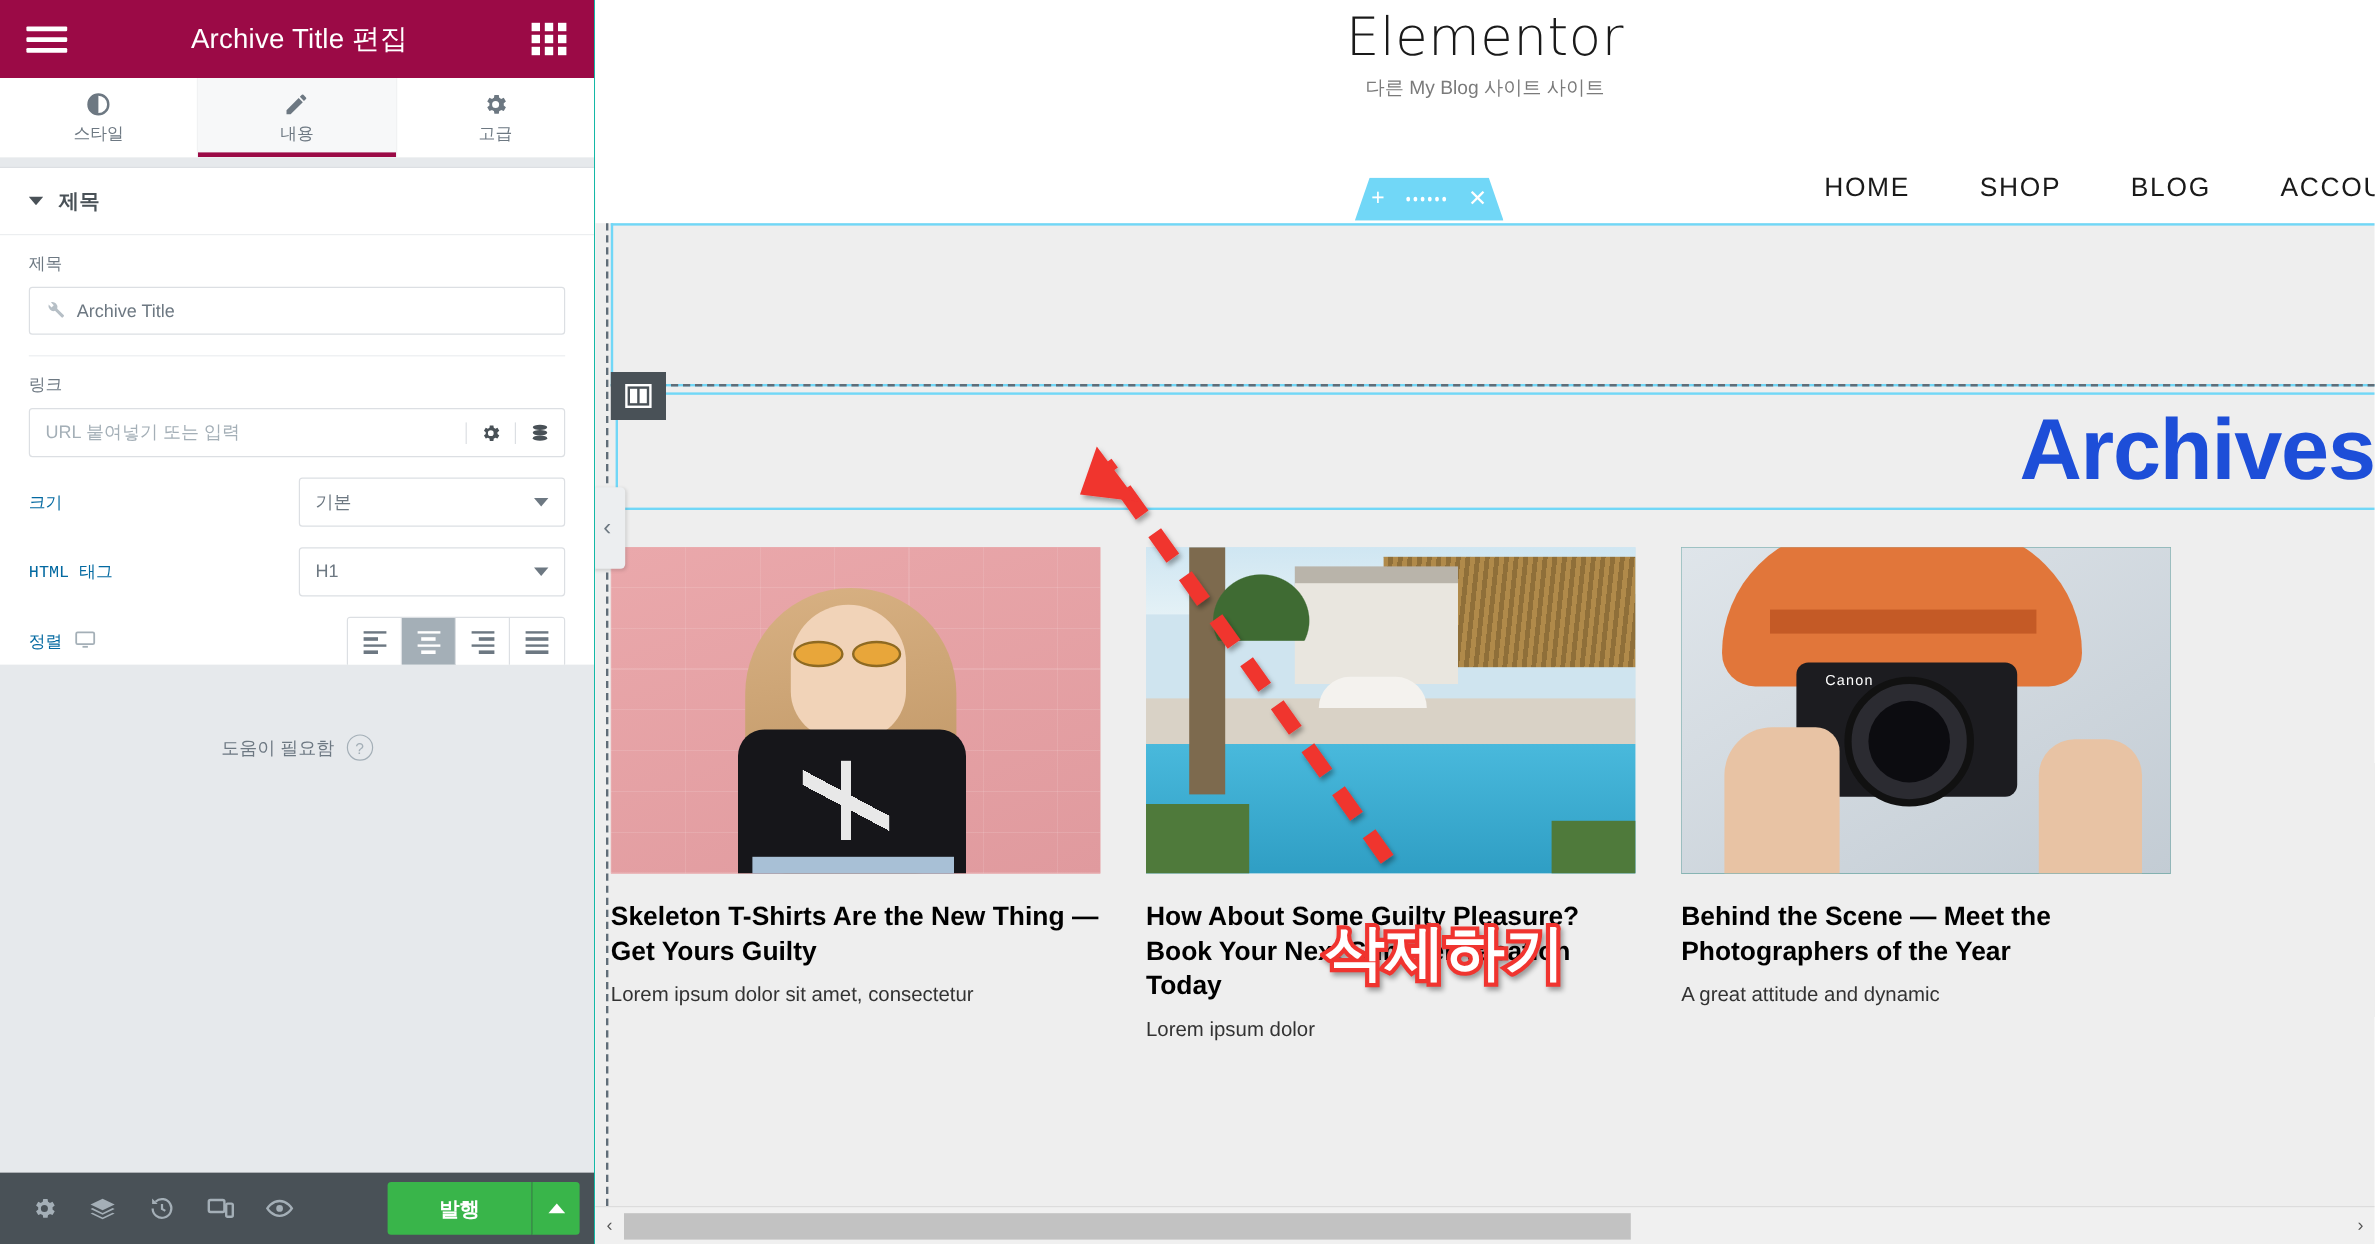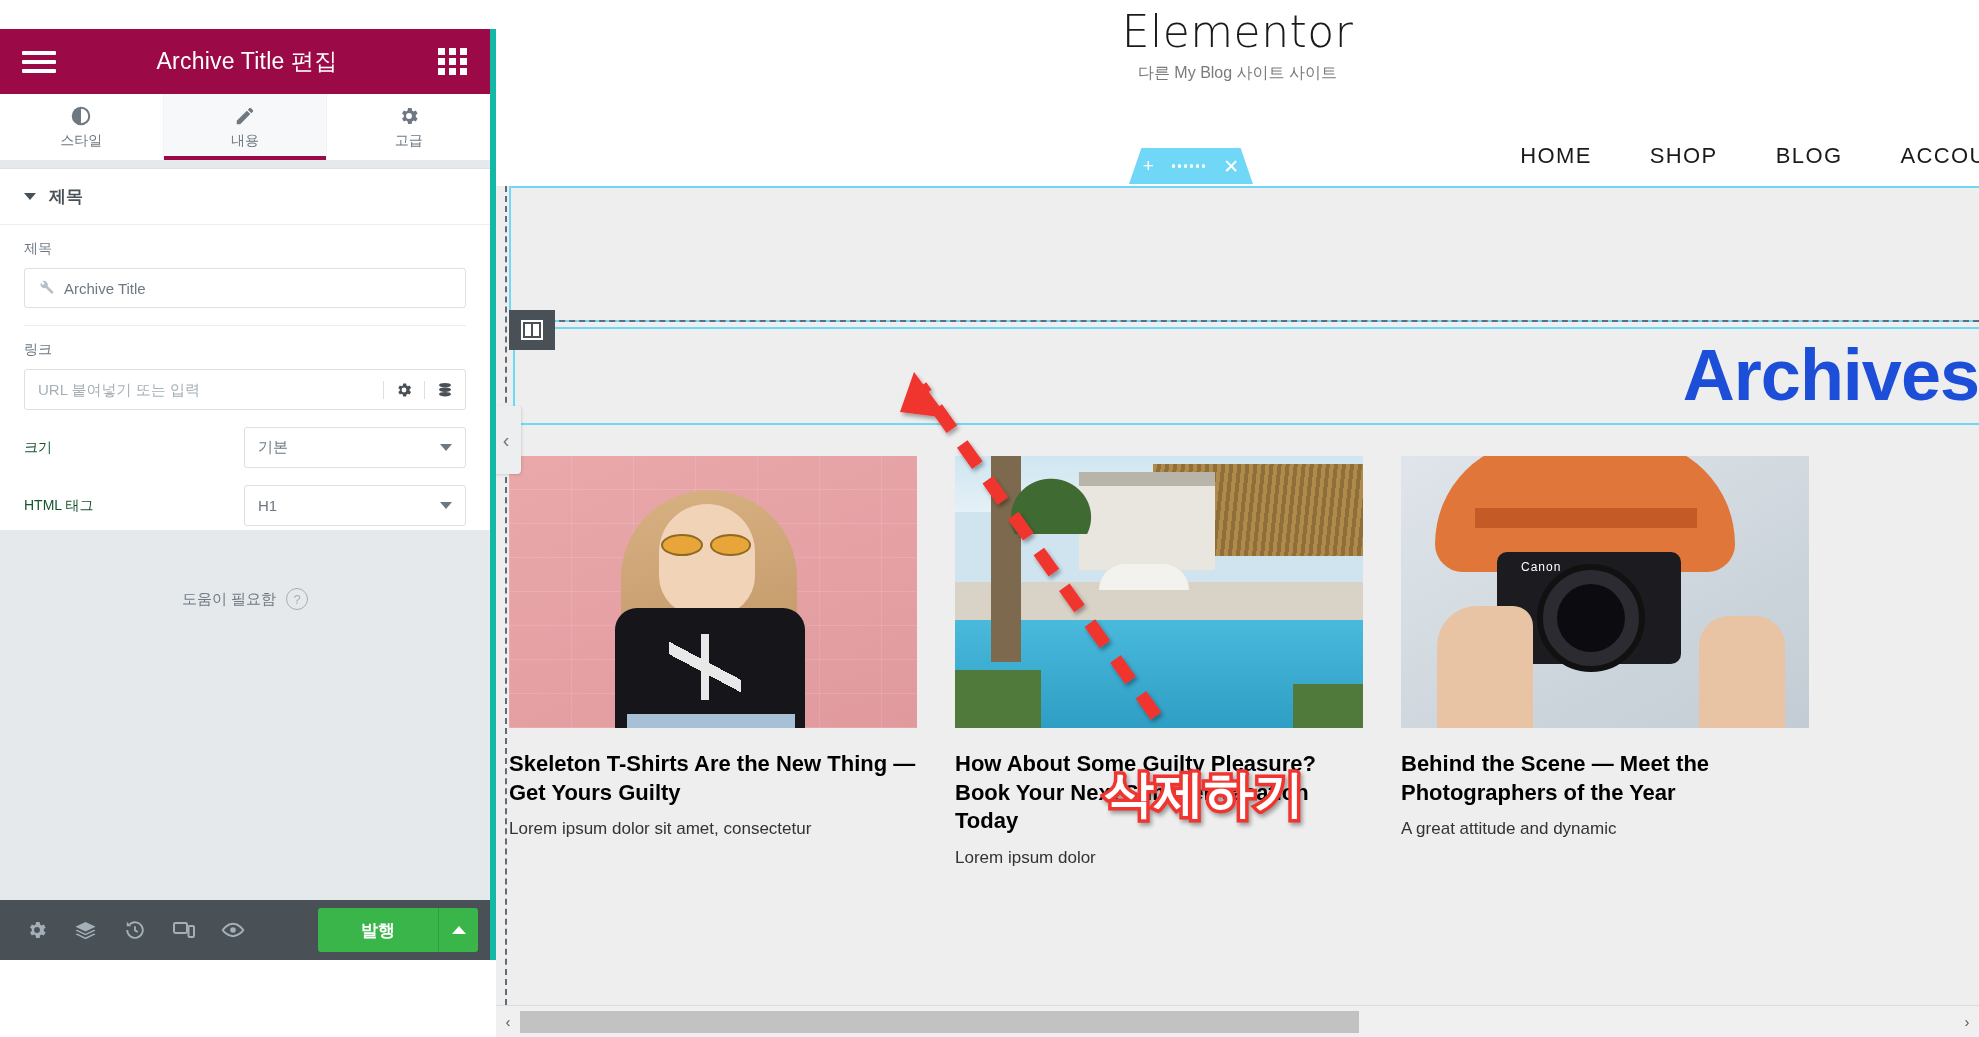--- a/index.html
+++ b/index.html
@@ -12,10 +12,9 @@
 
   
   #panel {
-    position:absolute; left:0; top:0; width:496px; height:931px;
+    position:absolute; left:0; top:0; width:496px; height:1037px;
     background:#e6e9ec; display:flex; flex-direction:column;
-    border-right:6px solid #14b8a6;
-    margin-top:29px;
+    border-right:1px solid #14b8a6;
   }
   #panel-header {
     height:65px; background:#9b0a46; color:#fff;

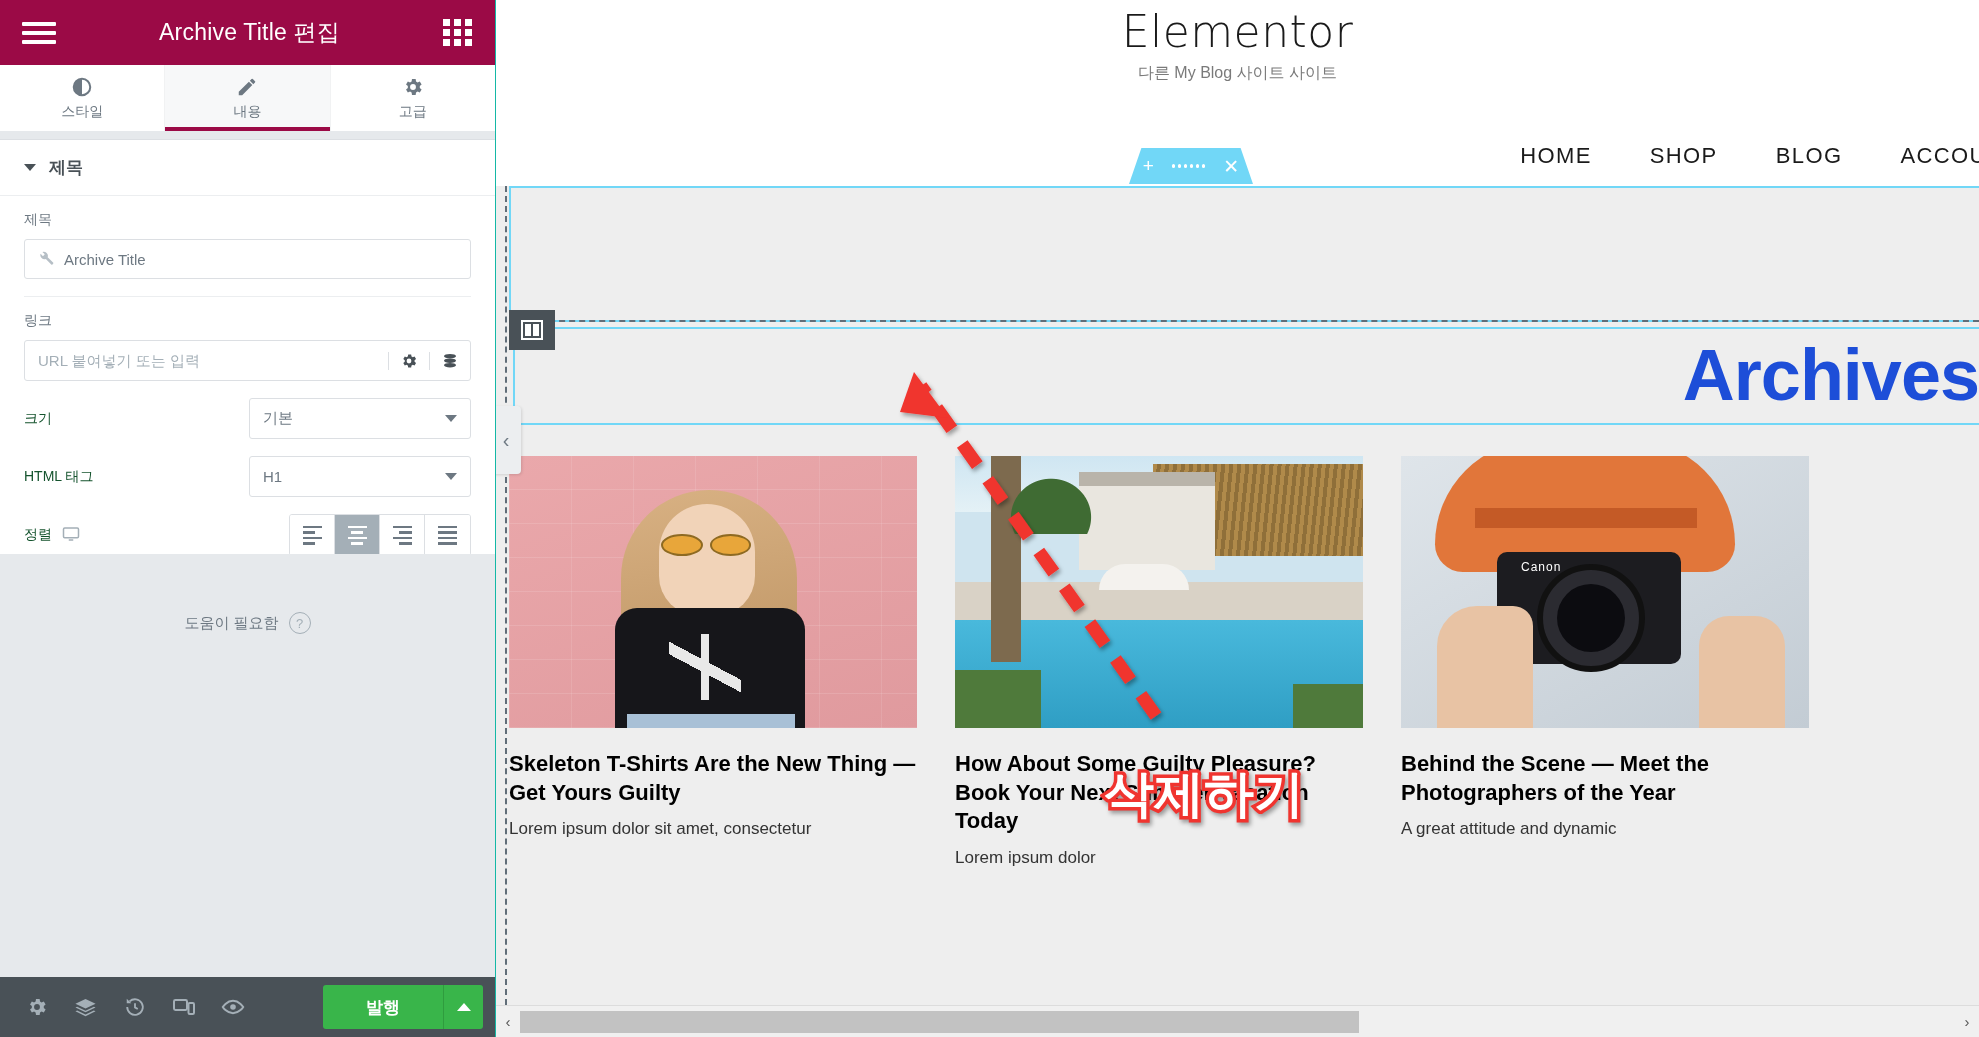--- a/index.html
+++ b/index.html
@@ -69,7 +69,7 @@
   .urlbtn { width:41px; display:flex; align-items:center; justify-content:center; border-left:1px solid #dcdfe3; cursor:pointer; }
 
   .row { display:flex; align-items:center; justify-content:space-between; padding:17px 24px 0 24px; }
-  .row .rl { font-size:14px; color:#14532d; display:flex; align-items:center; gap:10px; }
+  .row .rl { font-size:14px; color:#0369a1; display:flex; align-items:center; gap:10px;font-family:Liberation Mono, monospace; }
   .select {
     width:222px; height:41px; border:1px solid #dcdfe3; border-radius:3px; background:#fff;
     display:flex; align-items:center; justify-content:space-between; padding:0 13px;

